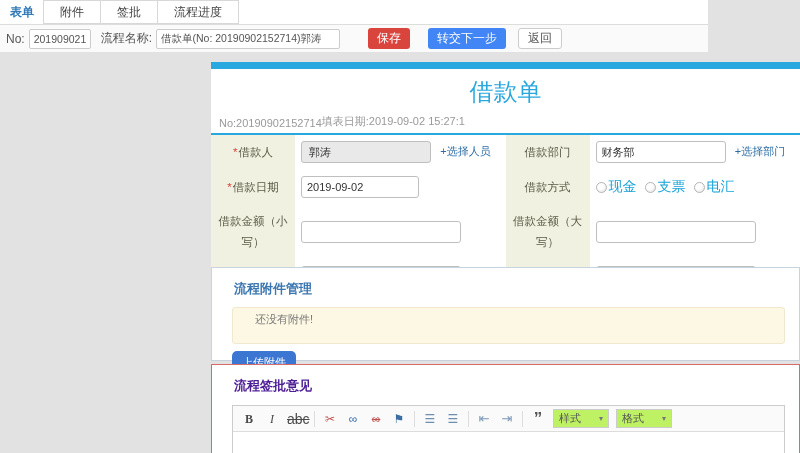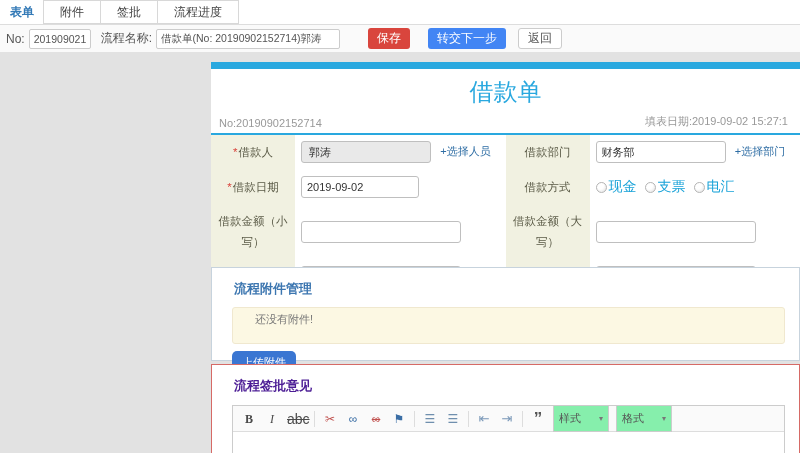--- a/index.html
+++ b/index.html
@@ -8,7 +8,7 @@
   body { position:relative; }
 
   
-  .header { position:absolute; top:0; left:0; width:800px; height:53px; background:#fff; }
+  .header { position:absolute; top:0; left:0; width:708px; height:53px; background:#fff; }
   .tabbar { height:25px; border-bottom:1px solid #ddd; display:flex; align-items:stretch; background:#fff; }
   .tab { display:flex; align-items:center; padding:0 16px; font-size:12px; color:#444;
     border:1px solid #d8d8d8; margin-right:-1px; background:#fff; cursor:pointer; }

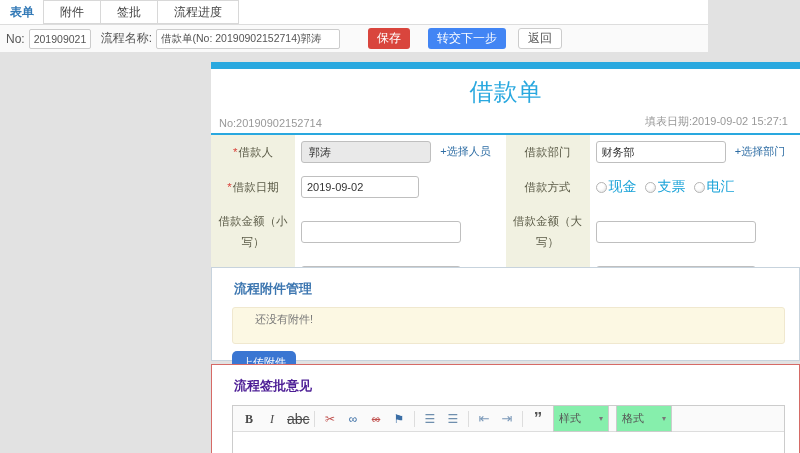--- a/index.html
+++ b/index.html
@@ -34,8 +34,8 @@
   .blue-bar-top { height:7px; background:#29a8df; }
   .form-title { text-align:center; color:#29a8df; font-size:24px; font-weight:normal;
     padding:7px 0 4px 0; }
-  .meta-row { display:flex; justify-content:space-between; align-items:flex-end;
-    font-size:11px; color:#999; padding:2px 12px 4px 8px; border-bottom:2px solid #29a8df; }
+  .meta-row { display:flex; align-items:flex-end;
+    font-size:11px; color:#999; padding:2px 4px 4px 8px; border-bottom:2px solid #29a8df; }
   .form-table { width:100%; border-collapse:collapse; }
   .form-table td { font-size:11.5px; vertical-align:middle; }
   td.lbl { width:84px; background:#f1f1e1; color:#5a5a46; text-align:center;

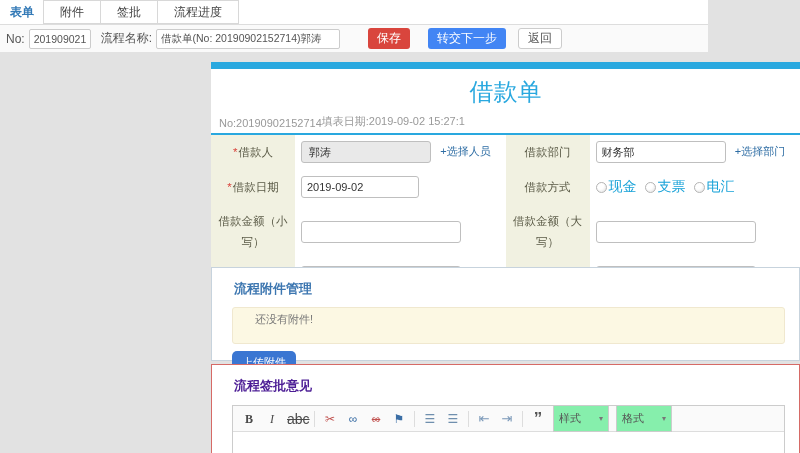--- a/index.html
+++ b/index.html
@@ -81,7 +81,7 @@
   .ico-arrow { color:#7a98b8; font-size:13px; }
   .ico-quote { font-size:17px; color:#555; font-weight:bold; line-height:10px; }
   .ed-sep { width:1px; height:16px; background:#ddd; }
-  .ed-select { height:27px; min-width:56px; border:1px solid #ccc; background:#86efac;
+  .ed-select { height:19px; min-width:56px; border:1px solid #ccc; background:#bef264;
     font-size:11px; color:#555; display:flex; align-items:center;
     justify-content:space-between; padding:0 5px; cursor:pointer; }
   .caret { font-size:8px; color:#777; margin-left:10px; }

